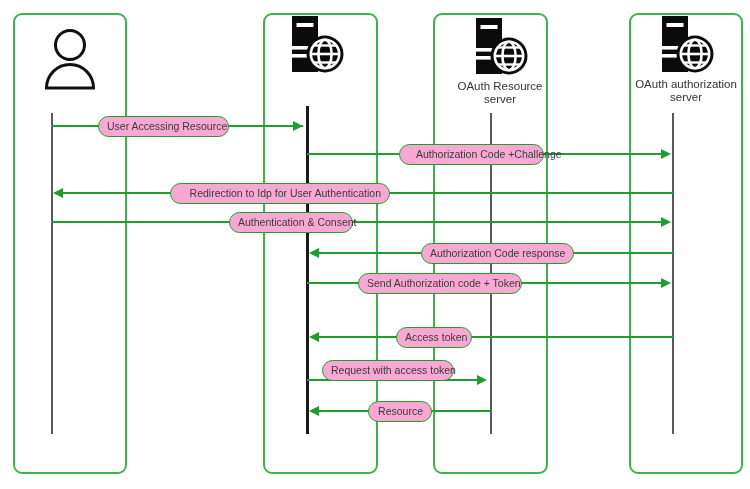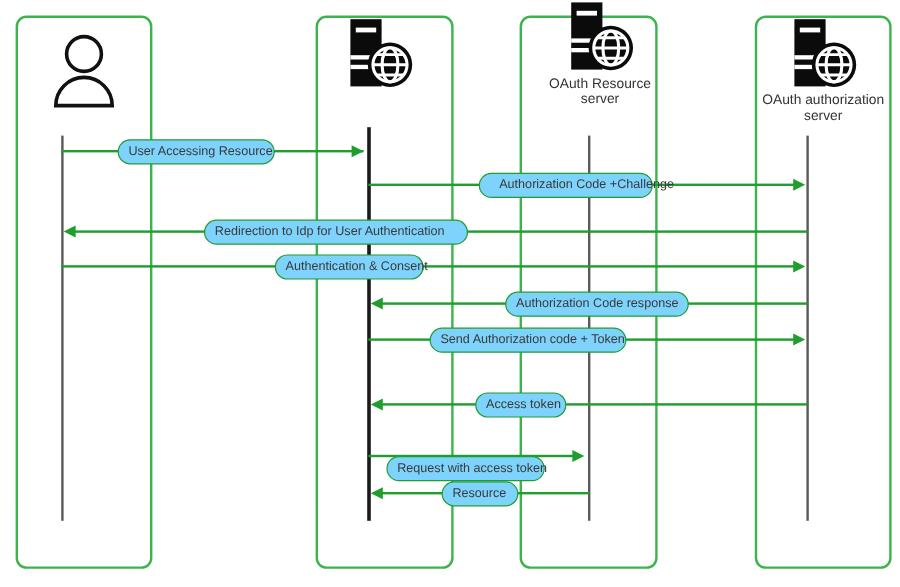--- a/index.html
+++ b/index.html
@@ -113,7 +113,7 @@
           <use href="#sym-server-globe-icon"></use>
         </svg>
       </div>
-      <div class="head" style="left: 433px; top: 0; width: 134px;">
+      <div class="head" style="left: 433px; top: 16px; width: 134px;">
         <svg class="icon-wrap" width="58" height="62">
           <use href="#sym-server-globe-icon"></use>
         </svg>

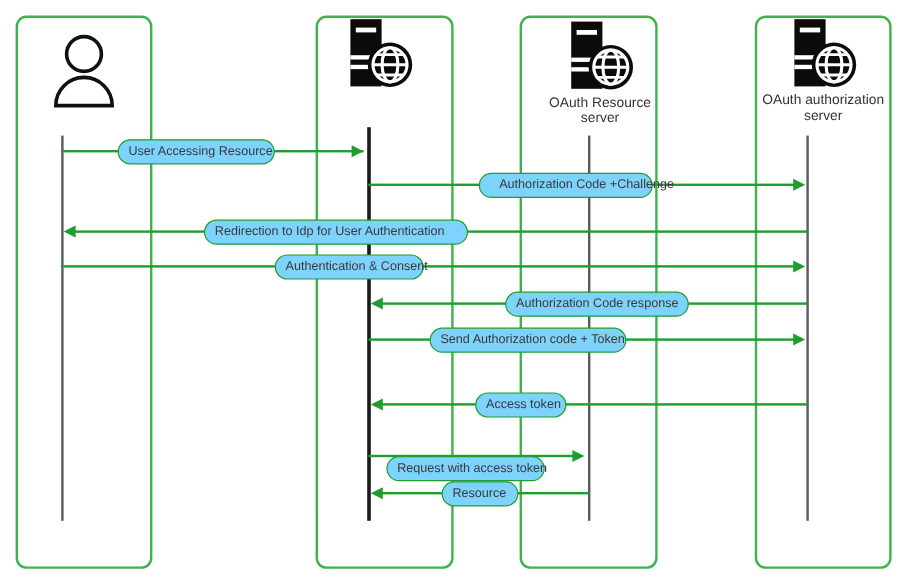--- a/index.html
+++ b/index.html
@@ -80,12 +80,12 @@
     box-sizing: border-box;
     border: 1.6px solid #1f9d2f;
     border-radius: 11px;
-    background: #7dd3fc;
+    background: #f9a8d4;
     color: #3a3a3a;
     font-size: 10.5px;
     line-height: 19px;
     height: 21px;
-    text-align: left;
+    text-align: right;
     white-space: nowrap;
     padding: 0 8px;
   }

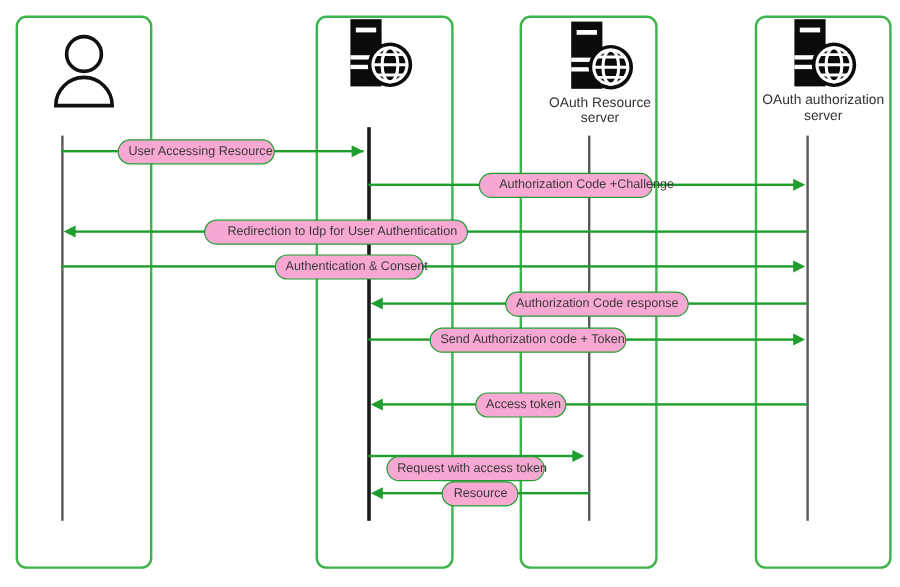--- a/index.html
+++ b/index.html
@@ -160,7 +160,7 @@
       <div class="msg-label" style="left: 396px; top: 327px; width: 76px;">Access token</div>
       <div class="msg-line" style="left: 307px; top: 379px; width: 176px;"></div>
       <div class="arrowhead right" style="left: 477px; top: 375px;"></div>
-      <div class="msg-label" style="left: 322px; top: 380px; width: 132px;">Request with access token</div>
+      <div class="msg-label" style="left: 322px; top: 360px; width: 132px;">Request with access token</div>
       <div class="msg-line" style="left: 318px; top: 410px; width: 173px;"></div>
       <div class="arrowhead left" style="left: 309px; top: 406px;"></div>
       <div class="msg-label" style="left: 368px; top: 401px; width: 64px;">Resource</div>

